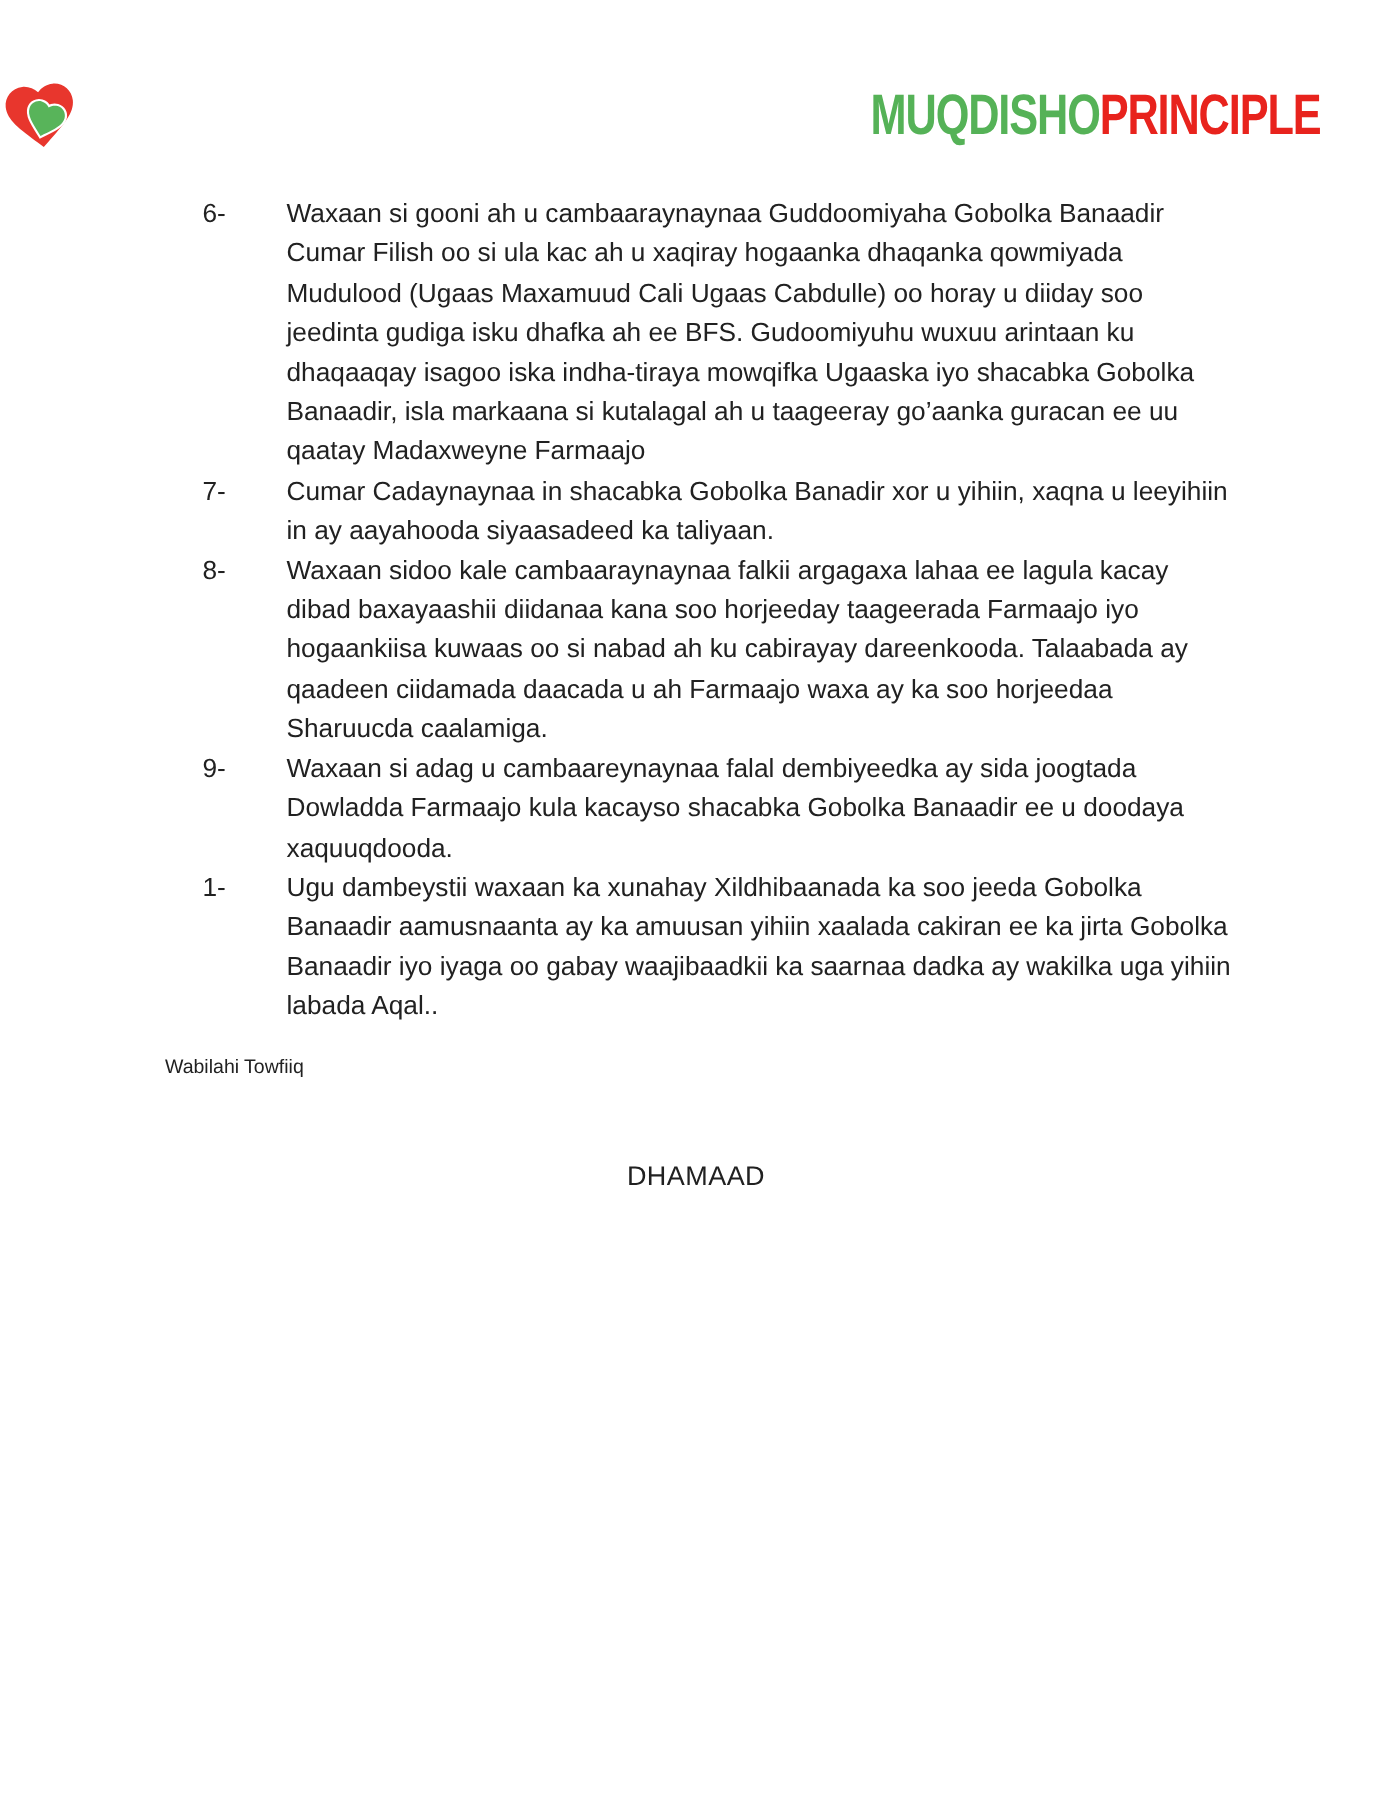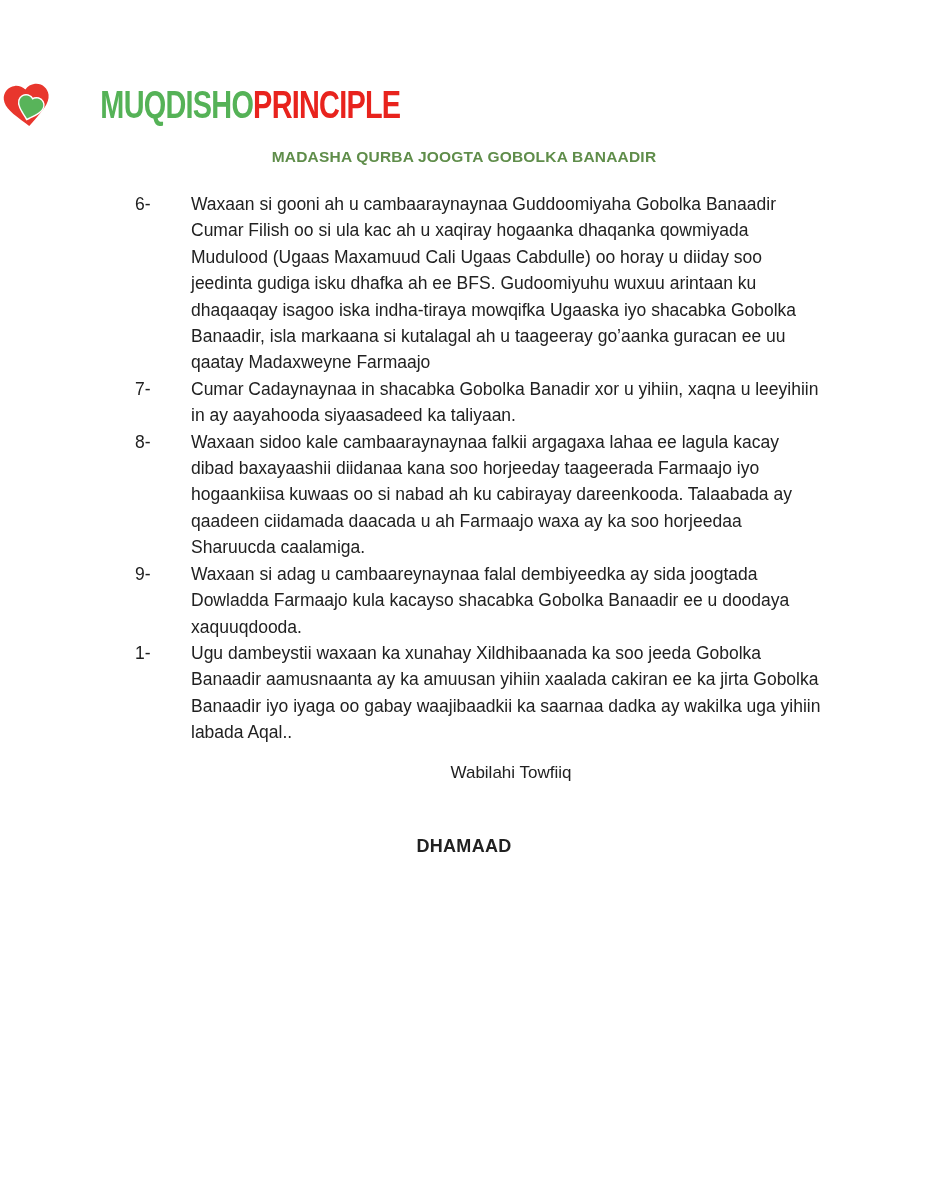--- a/index.html
+++ b/index.html
@@ -13,8 +13,8 @@
 
   
   .logo-row{
-    display:flex;justify-content:flex-start;align-items:center;
-    padding-top:78px;gap:1px;
+    display:flex;justify-content:space-between;align-items:center;
+    padding-top:50px;gap:1px;
   }
   .heart-icon{width:54px;height:54px;flex:none;margin-right:-2px;}
   .brand-text{

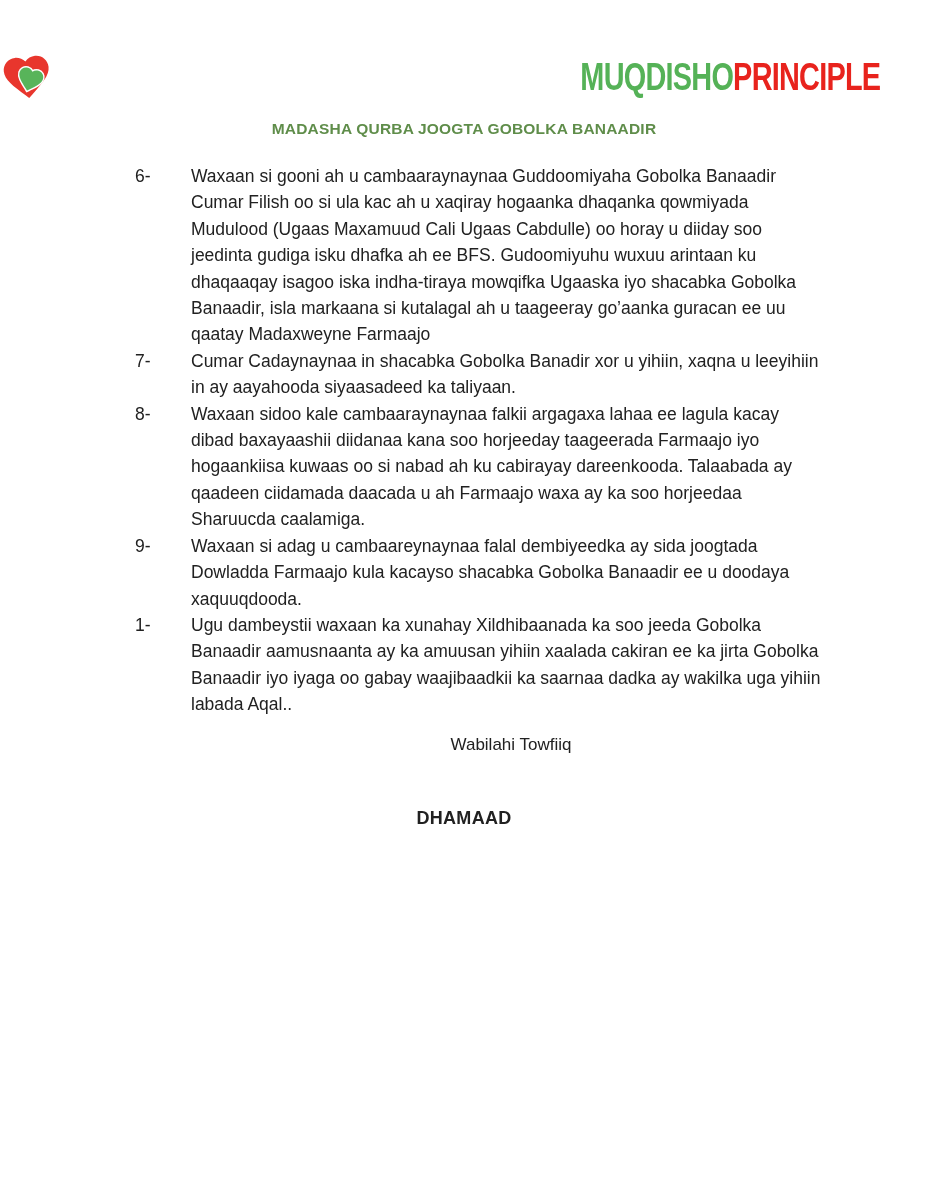--- a/index.html
+++ b/index.html
@@ -63,7 +63,6 @@
     <span class="brand-text"><span class="brand-green">MUQDISHO</span><span class="brand-red">PRINCIPLE</span></span>
   </div>
 
-  <div class="subtitle">MADASHA QURBA JOOGTA GOBOLKA BANAADIR</div>
 
   <div class="list">
     <div class="list-item">

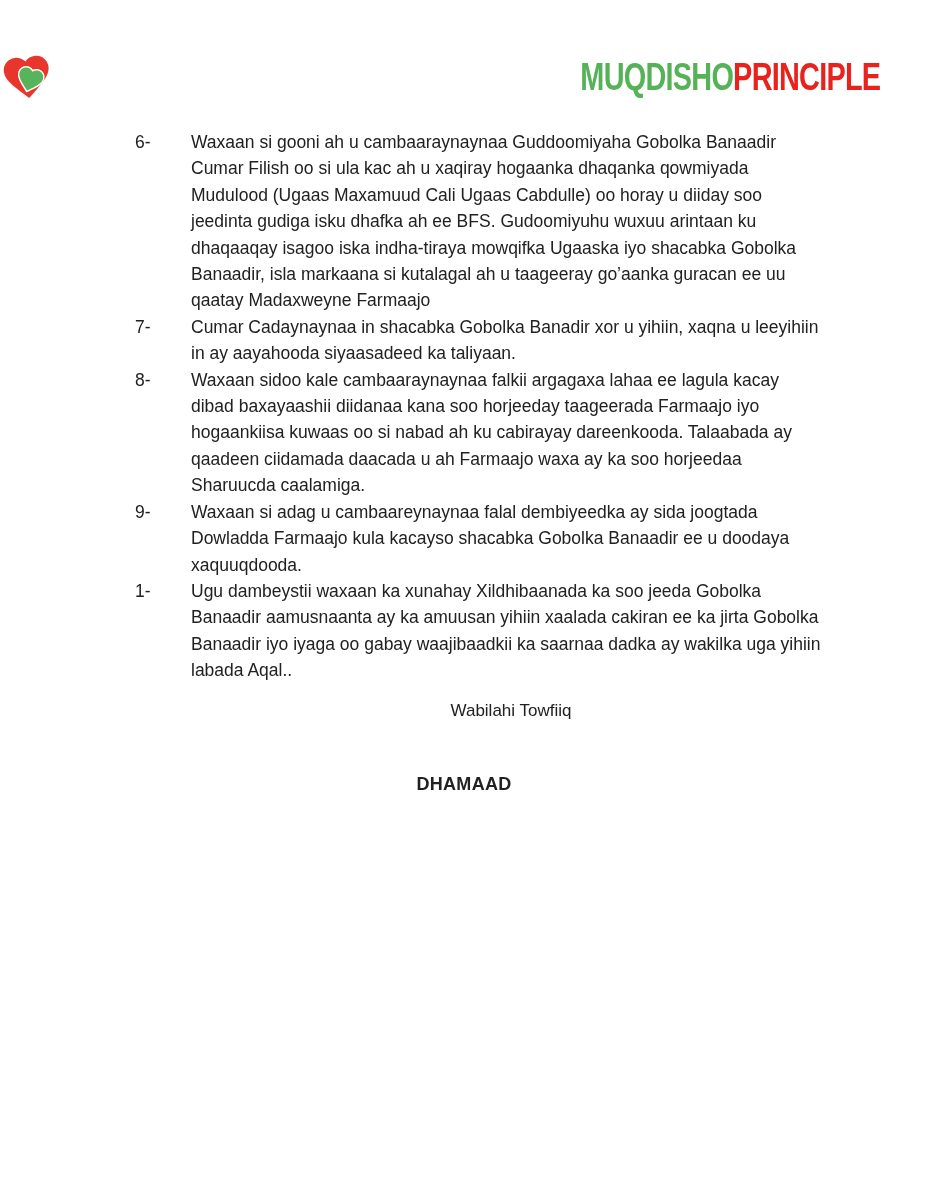--- a/index.html
+++ b/index.html
@@ -47,7 +47,7 @@
   }
 
   
-  .closing{margin:14px 16px 0 110px;font-size:17px;line-height:26px;text-align:center;}
+  .closing{margin:14px 16px 0 110px;font-size:13px;line-height:26px;}
   .dhamaad{margin-top:50px;text-align:center;font-size:18px;font-weight:700;letter-spacing:0.3px;}
 </style>
 </head>

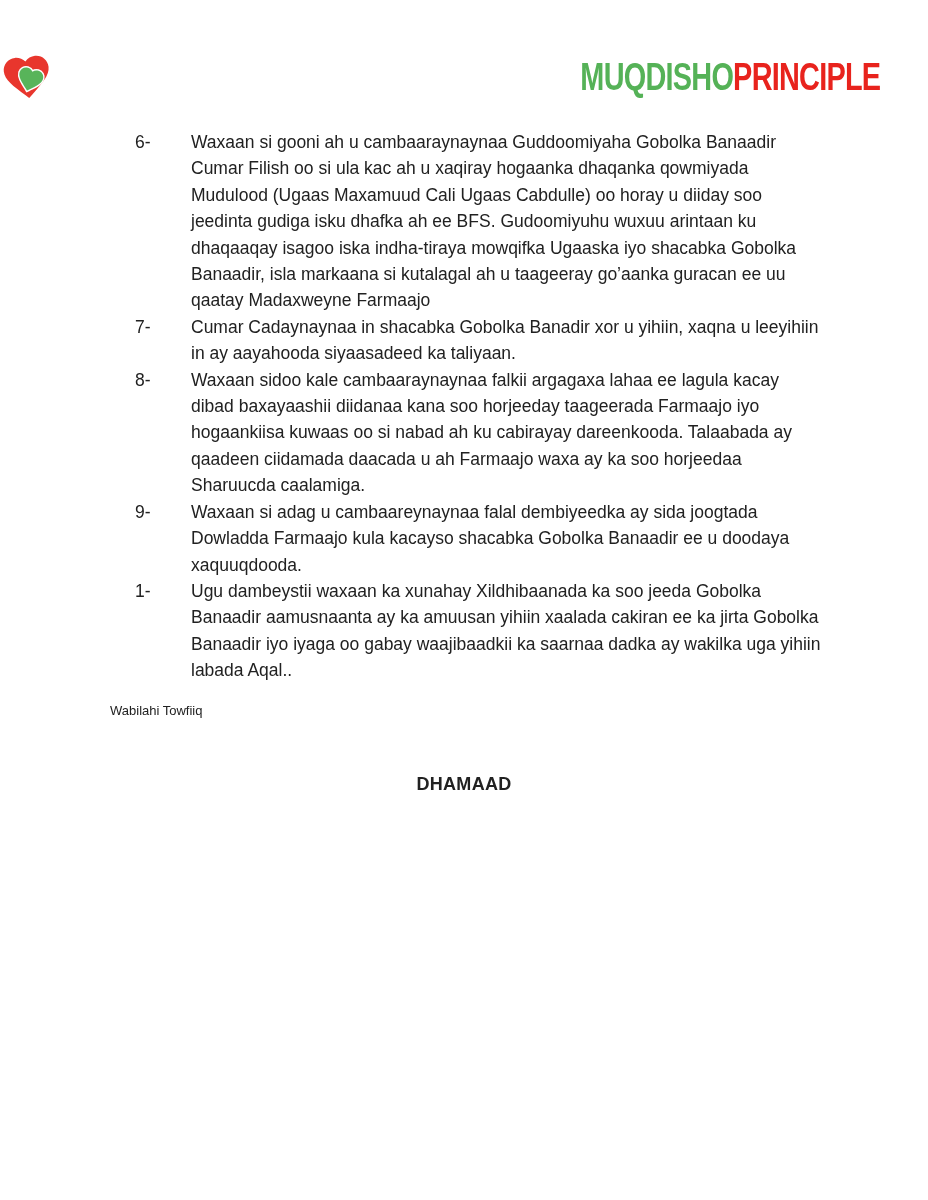--- a/index.html
+++ b/index.html
@@ -48,7 +48,7 @@
 
   
   .closing{margin:14px 16px 0 110px;font-size:13px;line-height:26px;}
-  .dhamaad{margin-top:50px;text-align:center;font-size:18px;font-weight:700;letter-spacing:0.3px;}
+  .dhamaad{margin-top:50px;text-align:center;font-size:18px;font-weight:400;letter-spacing:0.3px;}
 </style>
 </head>
 <body>

